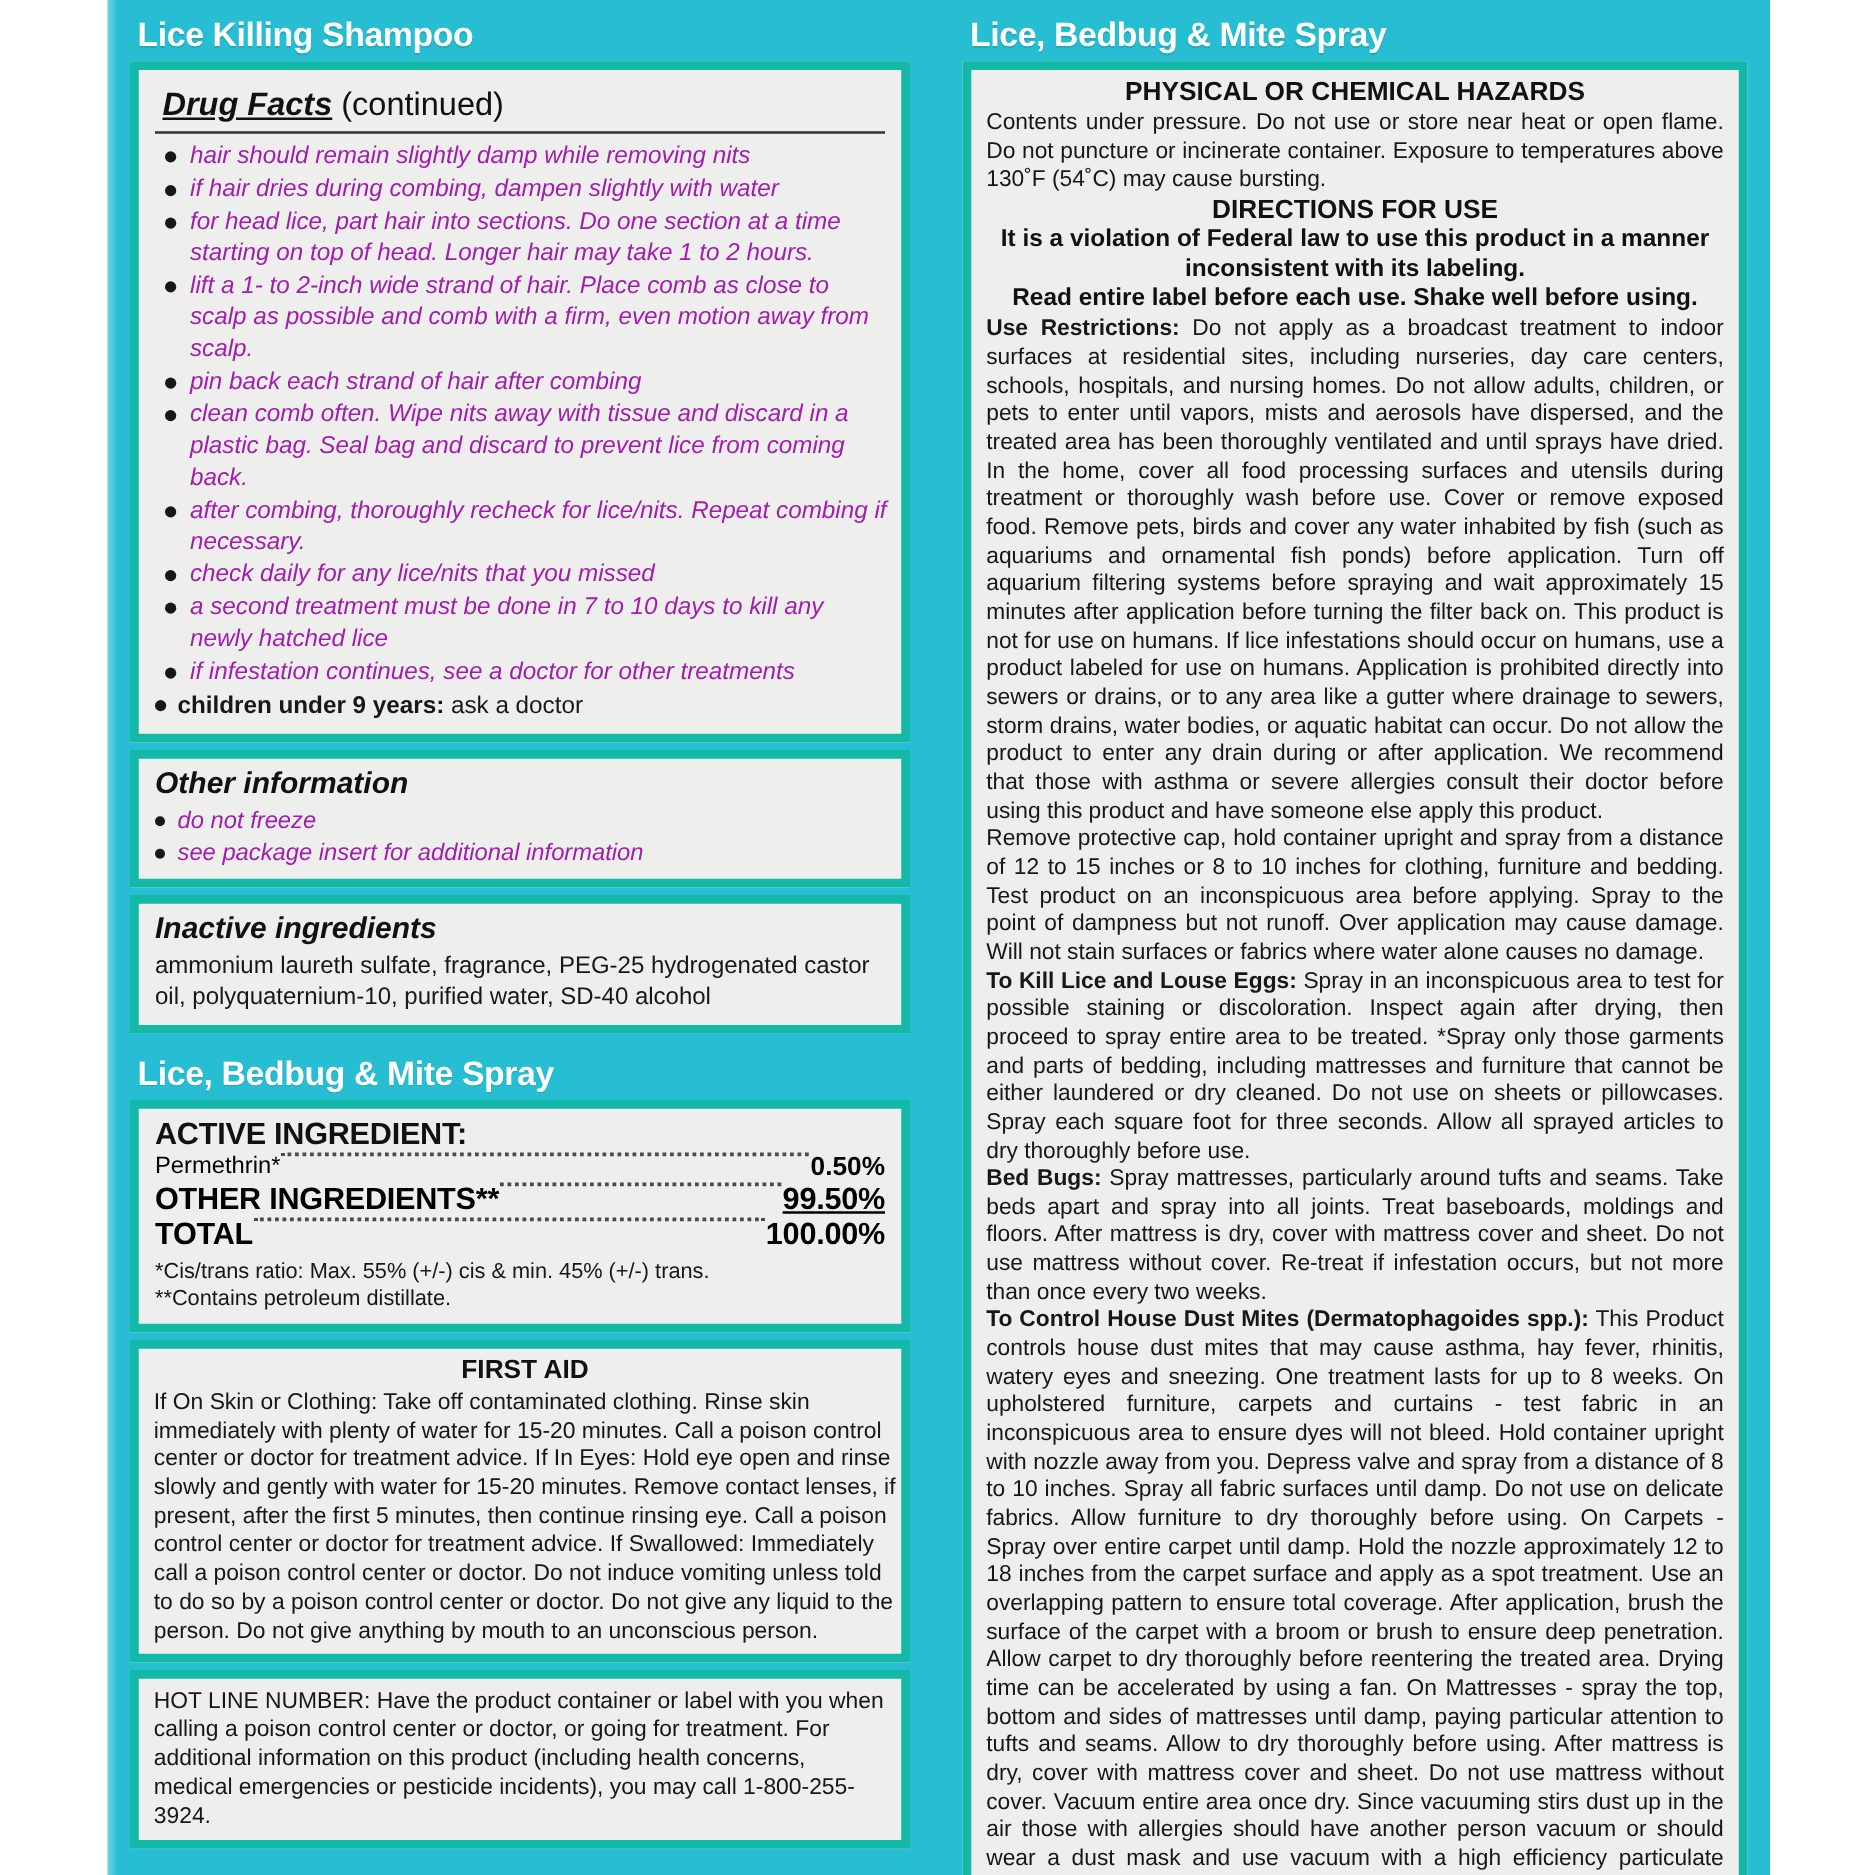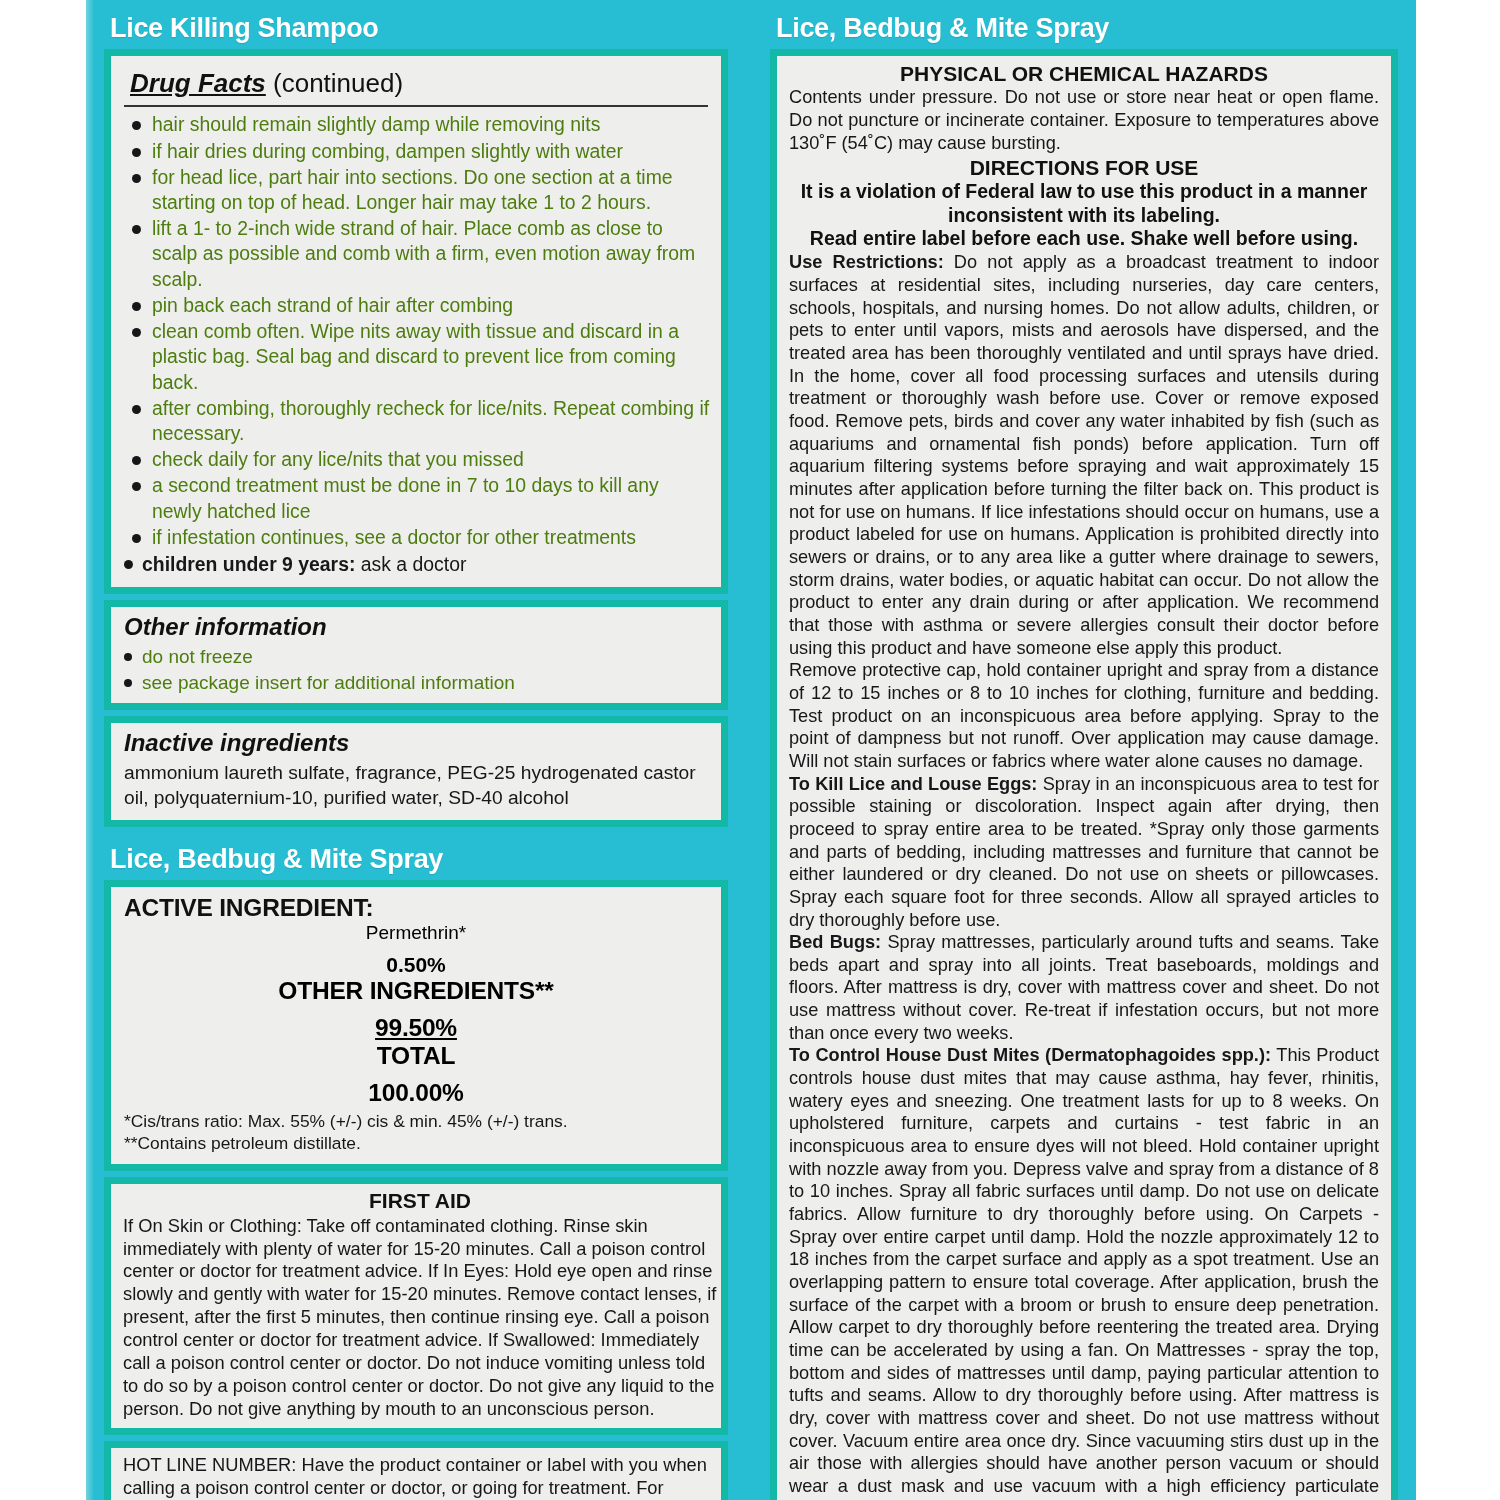--- a/index.html
+++ b/index.html
@@ -69,8 +69,9 @@
     padding-left: 30px;
     font-size: 19.4px;
     line-height: 1.30;
-    color: #4d7c0f;
+    color: #a21caf;
     margin-bottom: 1px;
+    font-style: italic;
   }
   ul.bul li:before {
     content: "";

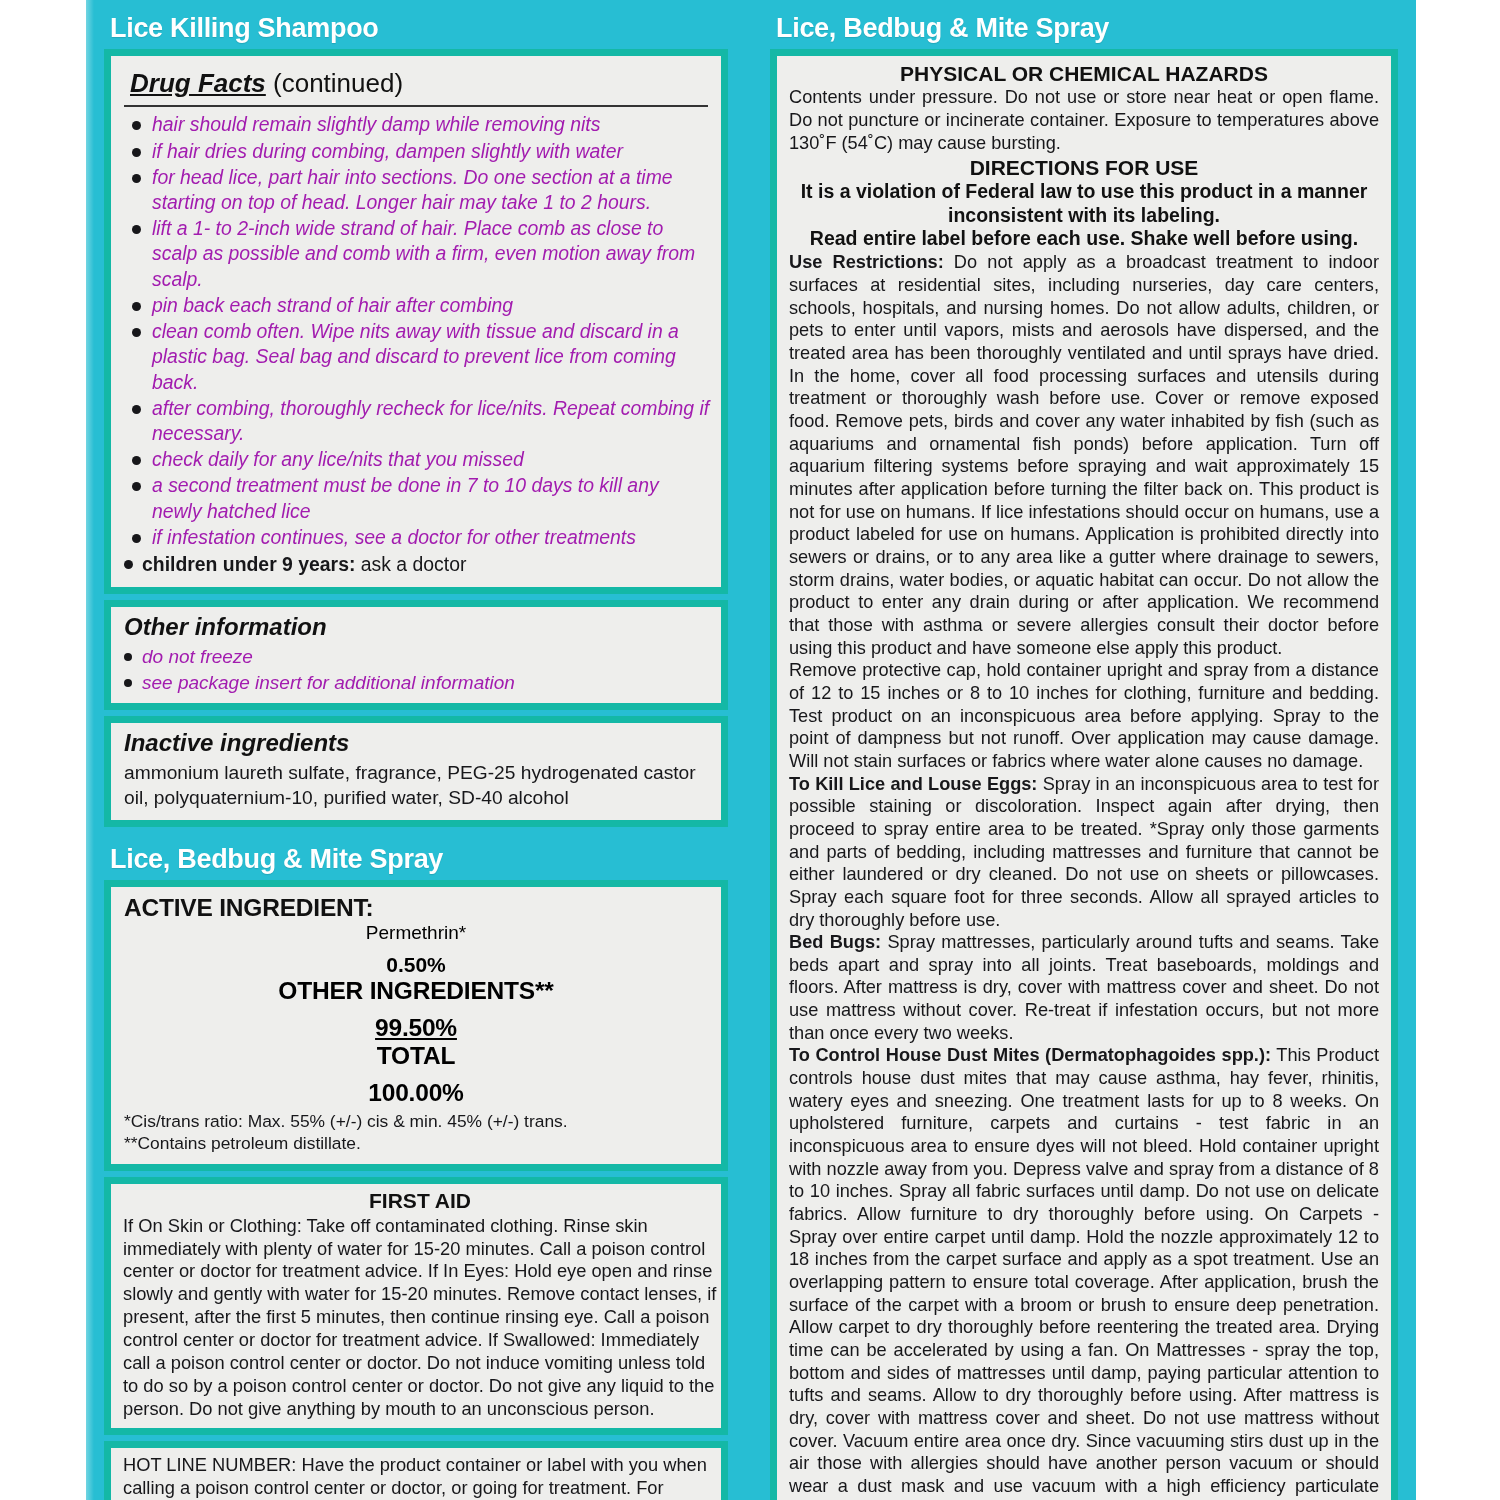--- a/index.html
+++ b/index.html
@@ -104,7 +104,7 @@
 
   
   .ing-hd { font-weight: bold; font-size: 24.5px; color: #111; letter-spacing: -0.2px; }
-  .ing-row { display: flex; align-items: center; width: 100%; flex-direction: column; }
+  .ing-row { display: flex; align-items: flex-start; width: 100%; }
   .ing-row .lbl { white-space: nowrap; }
   .ing-row .dots {
     flex: 1 1 auto;

